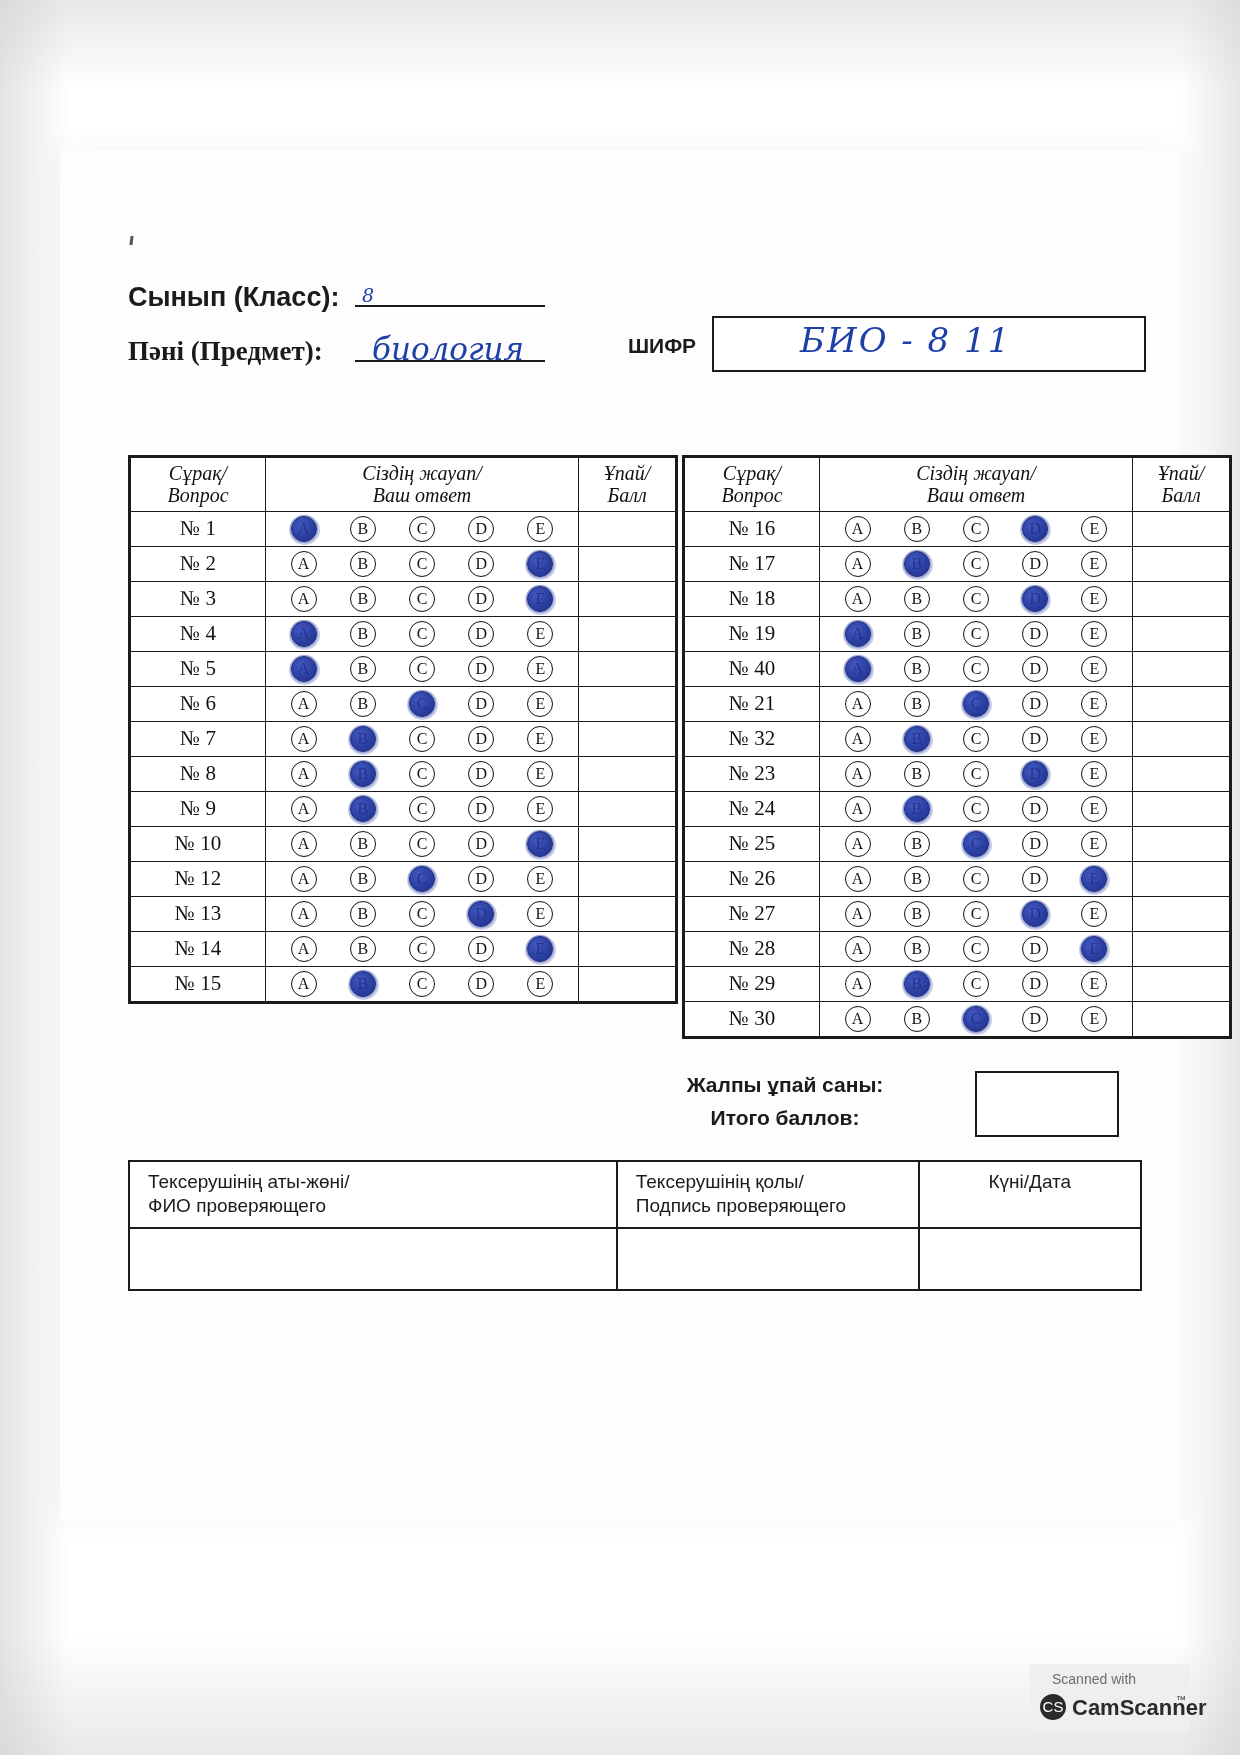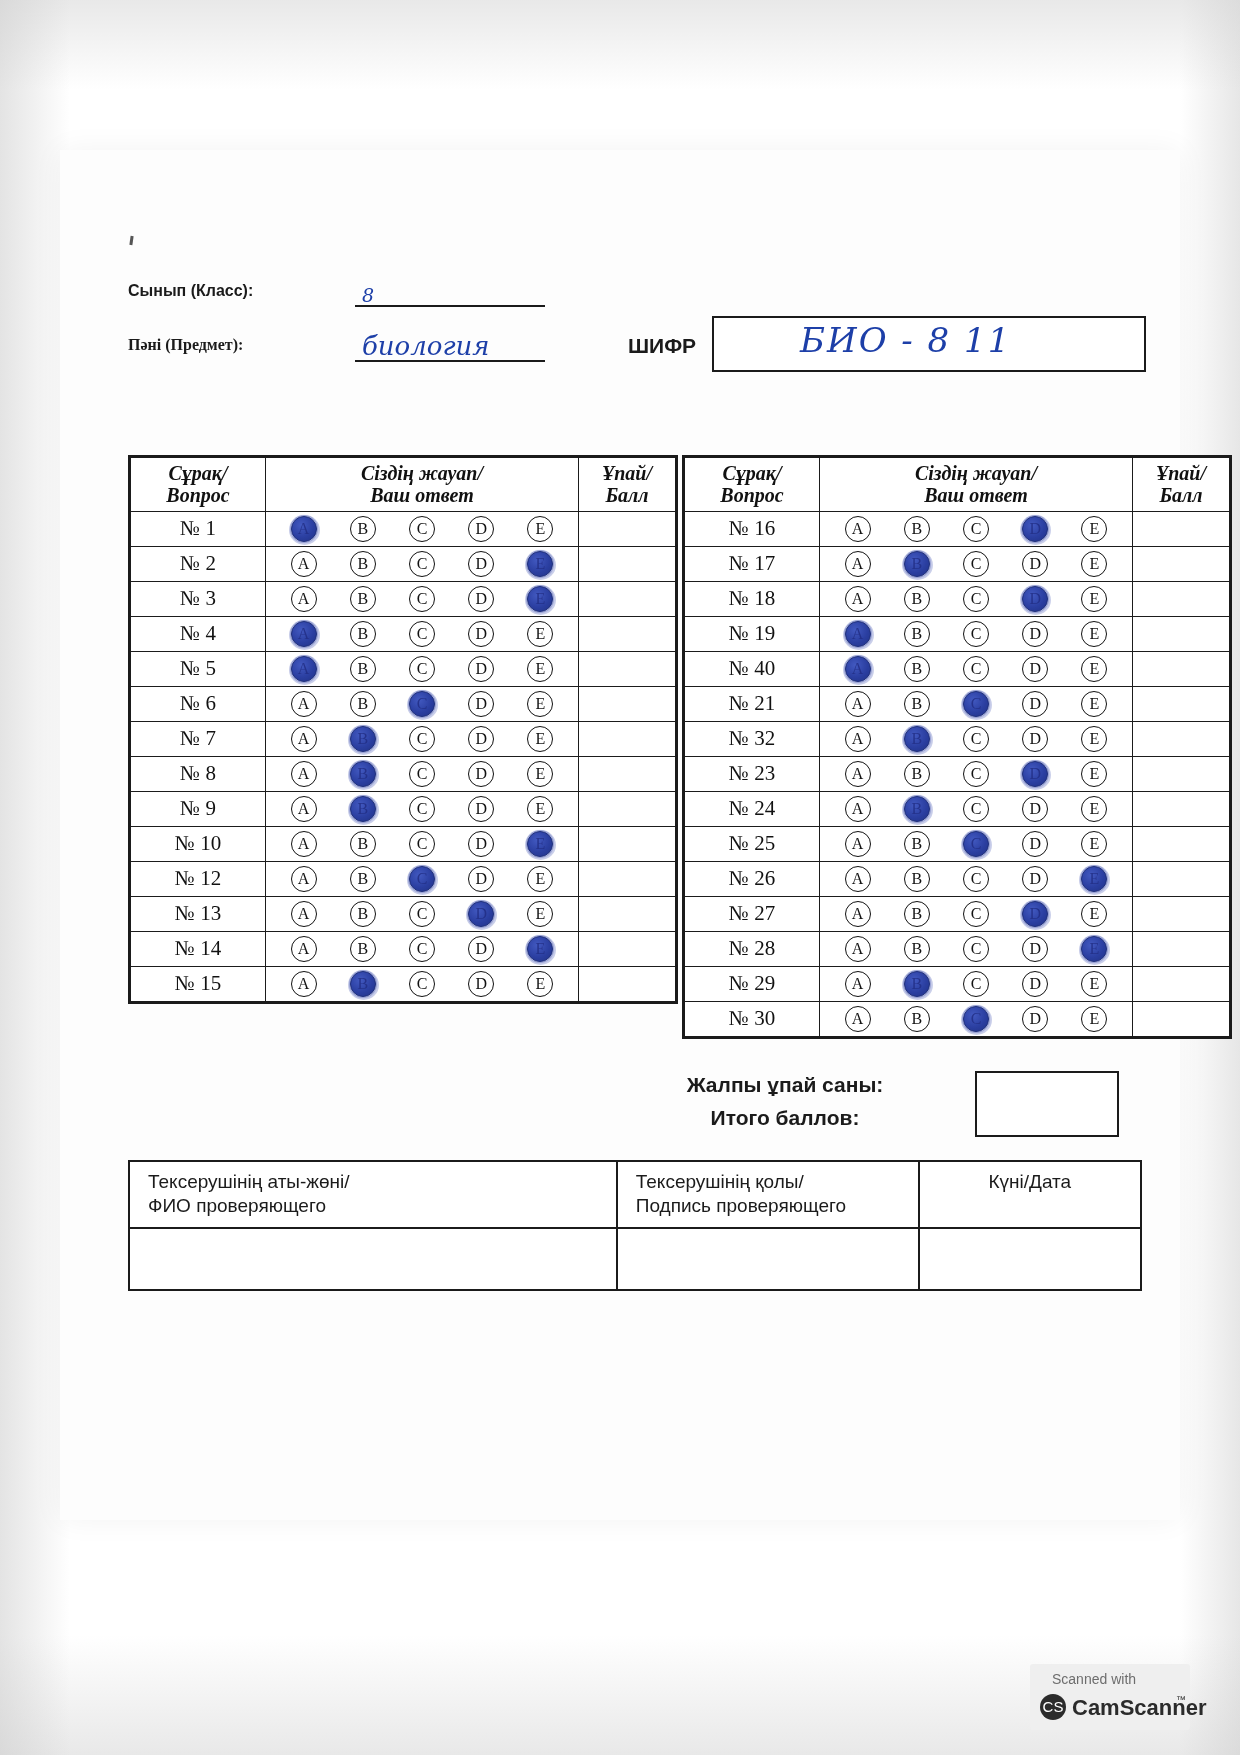--- a/index.html
+++ b/index.html
@@ -52,7 +52,7 @@
     position: absolute;
     left: 128px;
     top: 282px;
-    font-size: 16px;
+    font-size: 27px;
     font-weight: bold;
     color: #1b1b1b;
   }

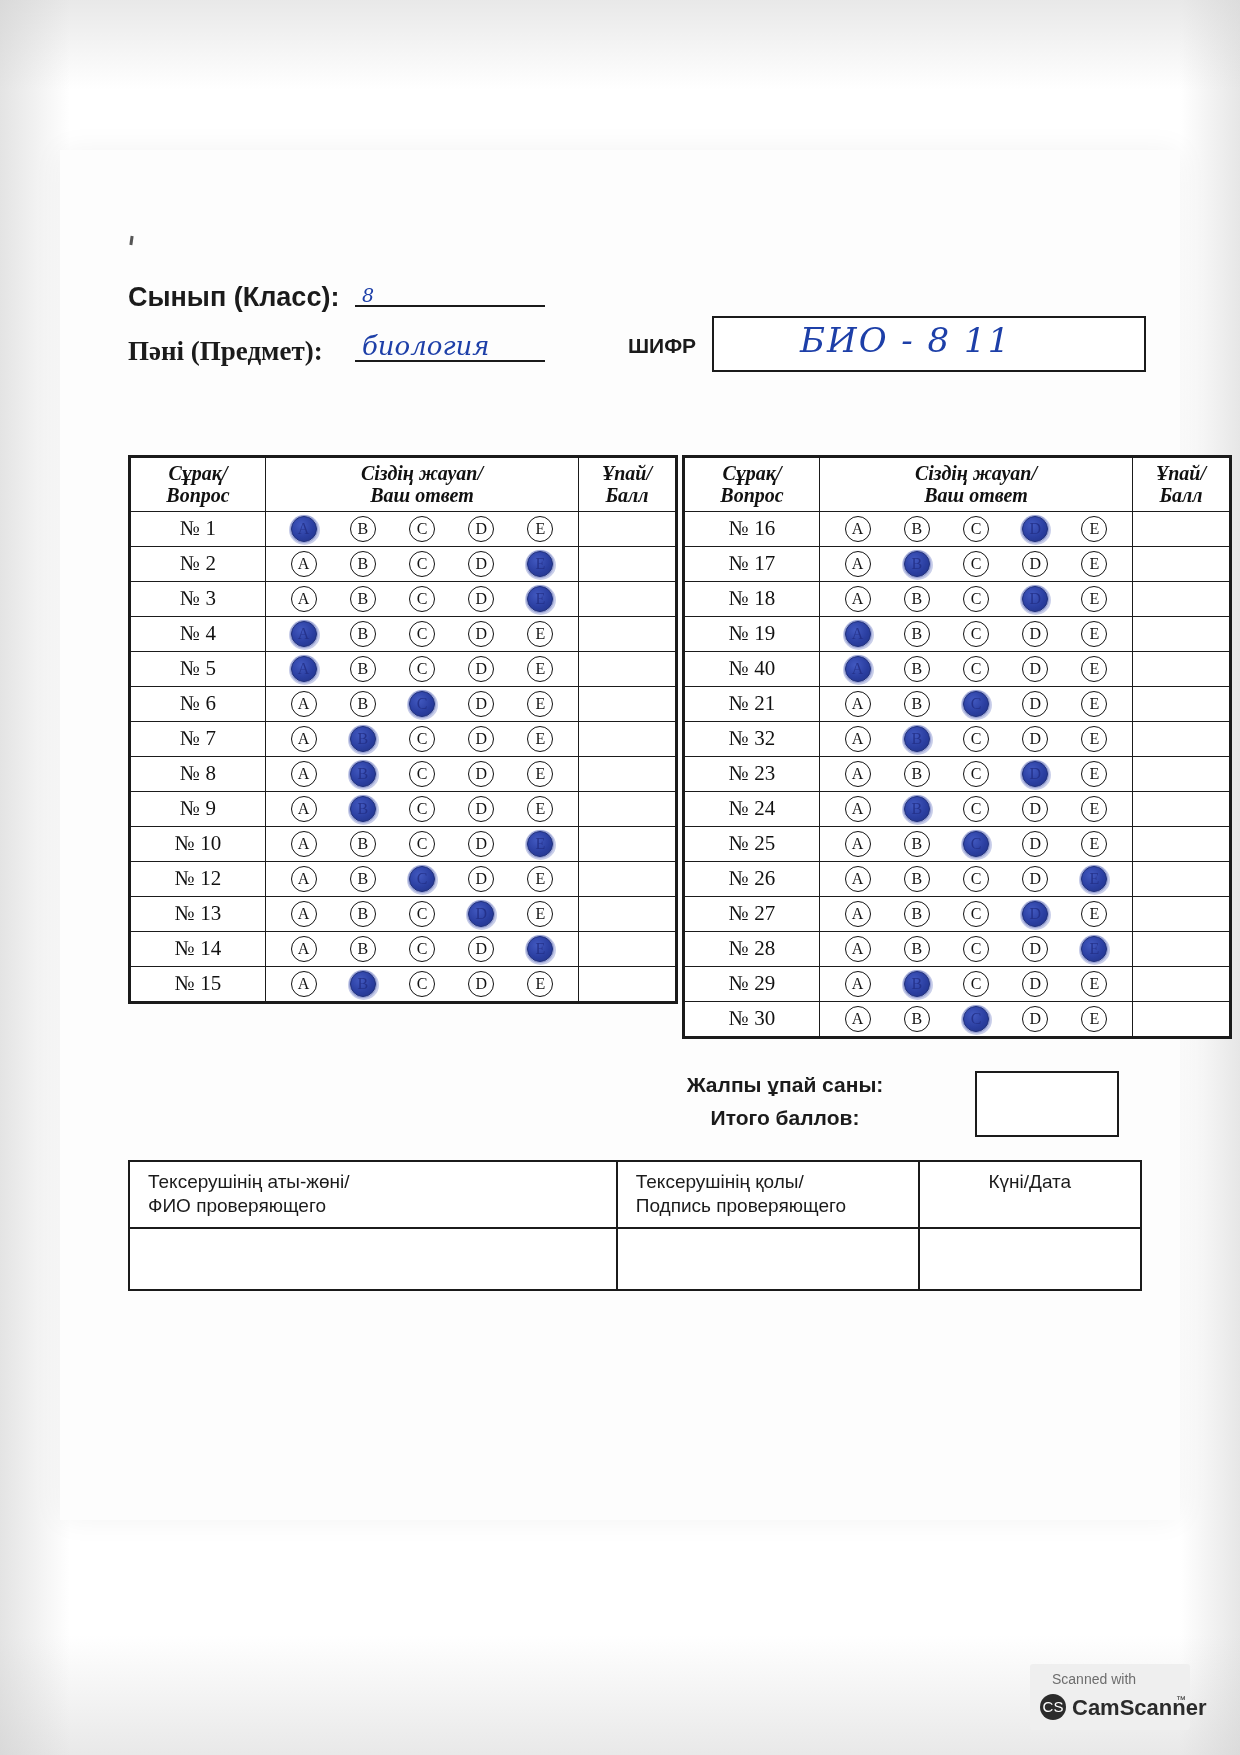--- a/index.html
+++ b/index.html
@@ -70,7 +70,7 @@
     color: #1d3fa8;
   }
   .hand-class { left: 362px; top: 284px; font-size: 19px; }
-  .hand-subject { left: 362px; top: 331px; font-size: 26px; }
+  .hand-subject { left: 372px; top: 331px; font-size: 31px; }
 
   .shifr-label {
     position: absolute;

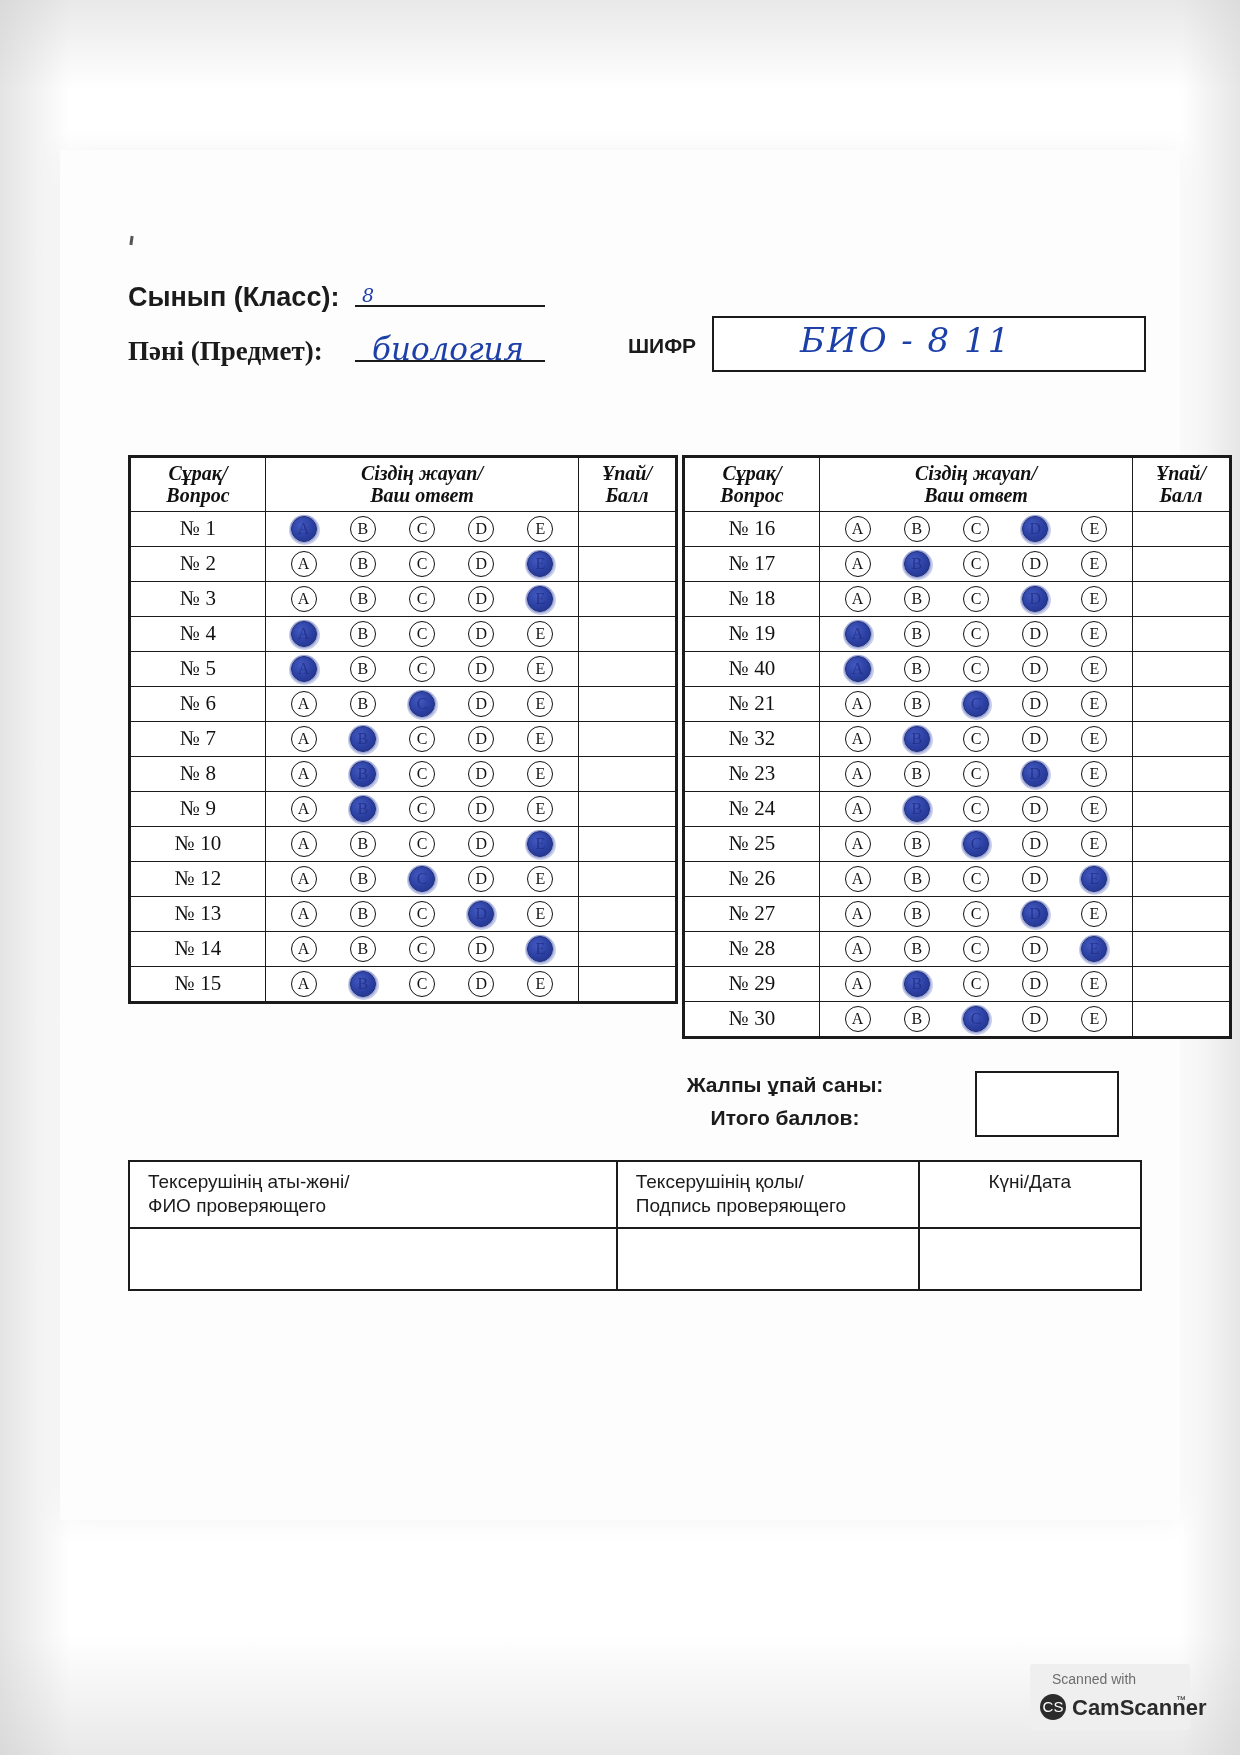--- a/index.html
+++ b/index.html
@@ -116,7 +116,7 @@
   }
   table.ans thead th {
     font-style: italic;
-    font-weight: bold;
+    font-weight: normal;
     font-size: 20px;
     line-height: 1.12;
     padding: 4px 6px;

